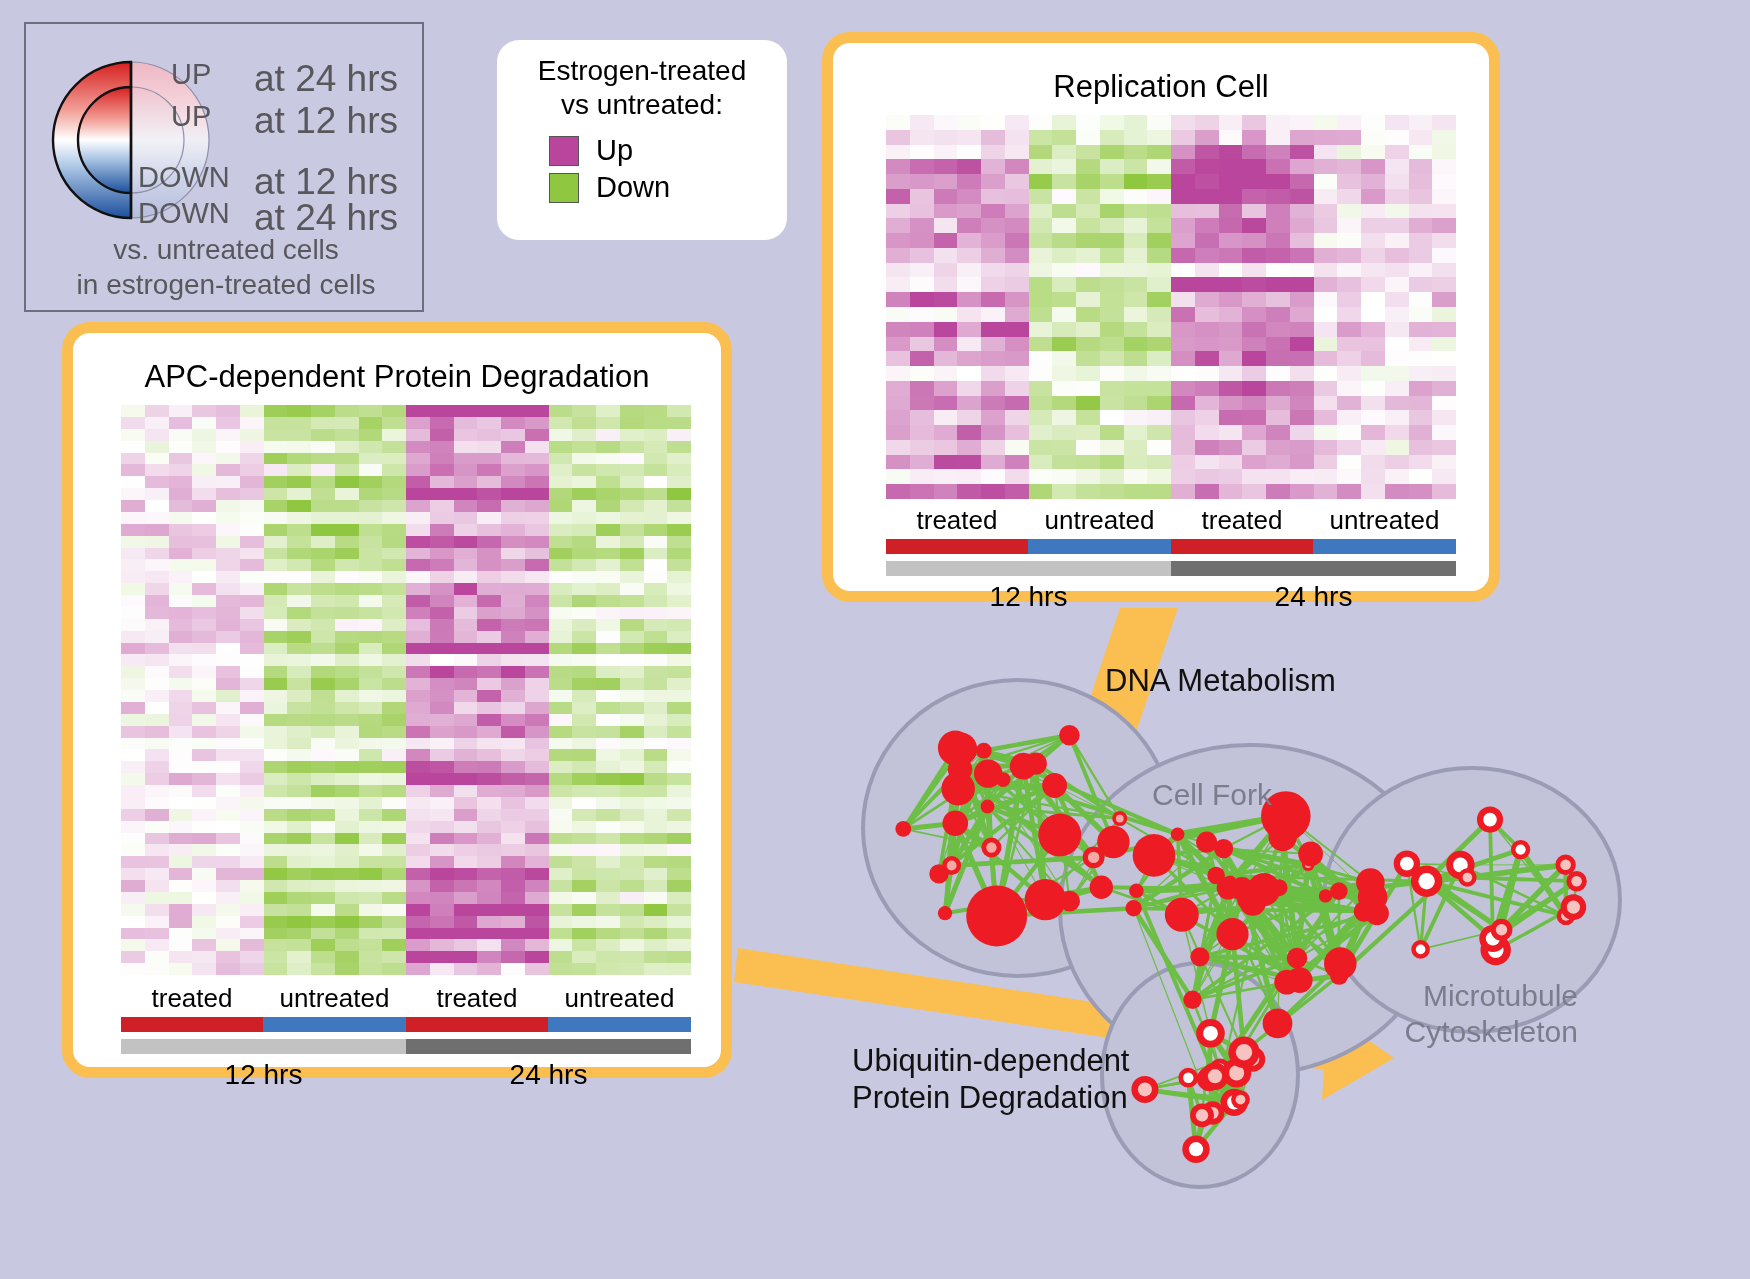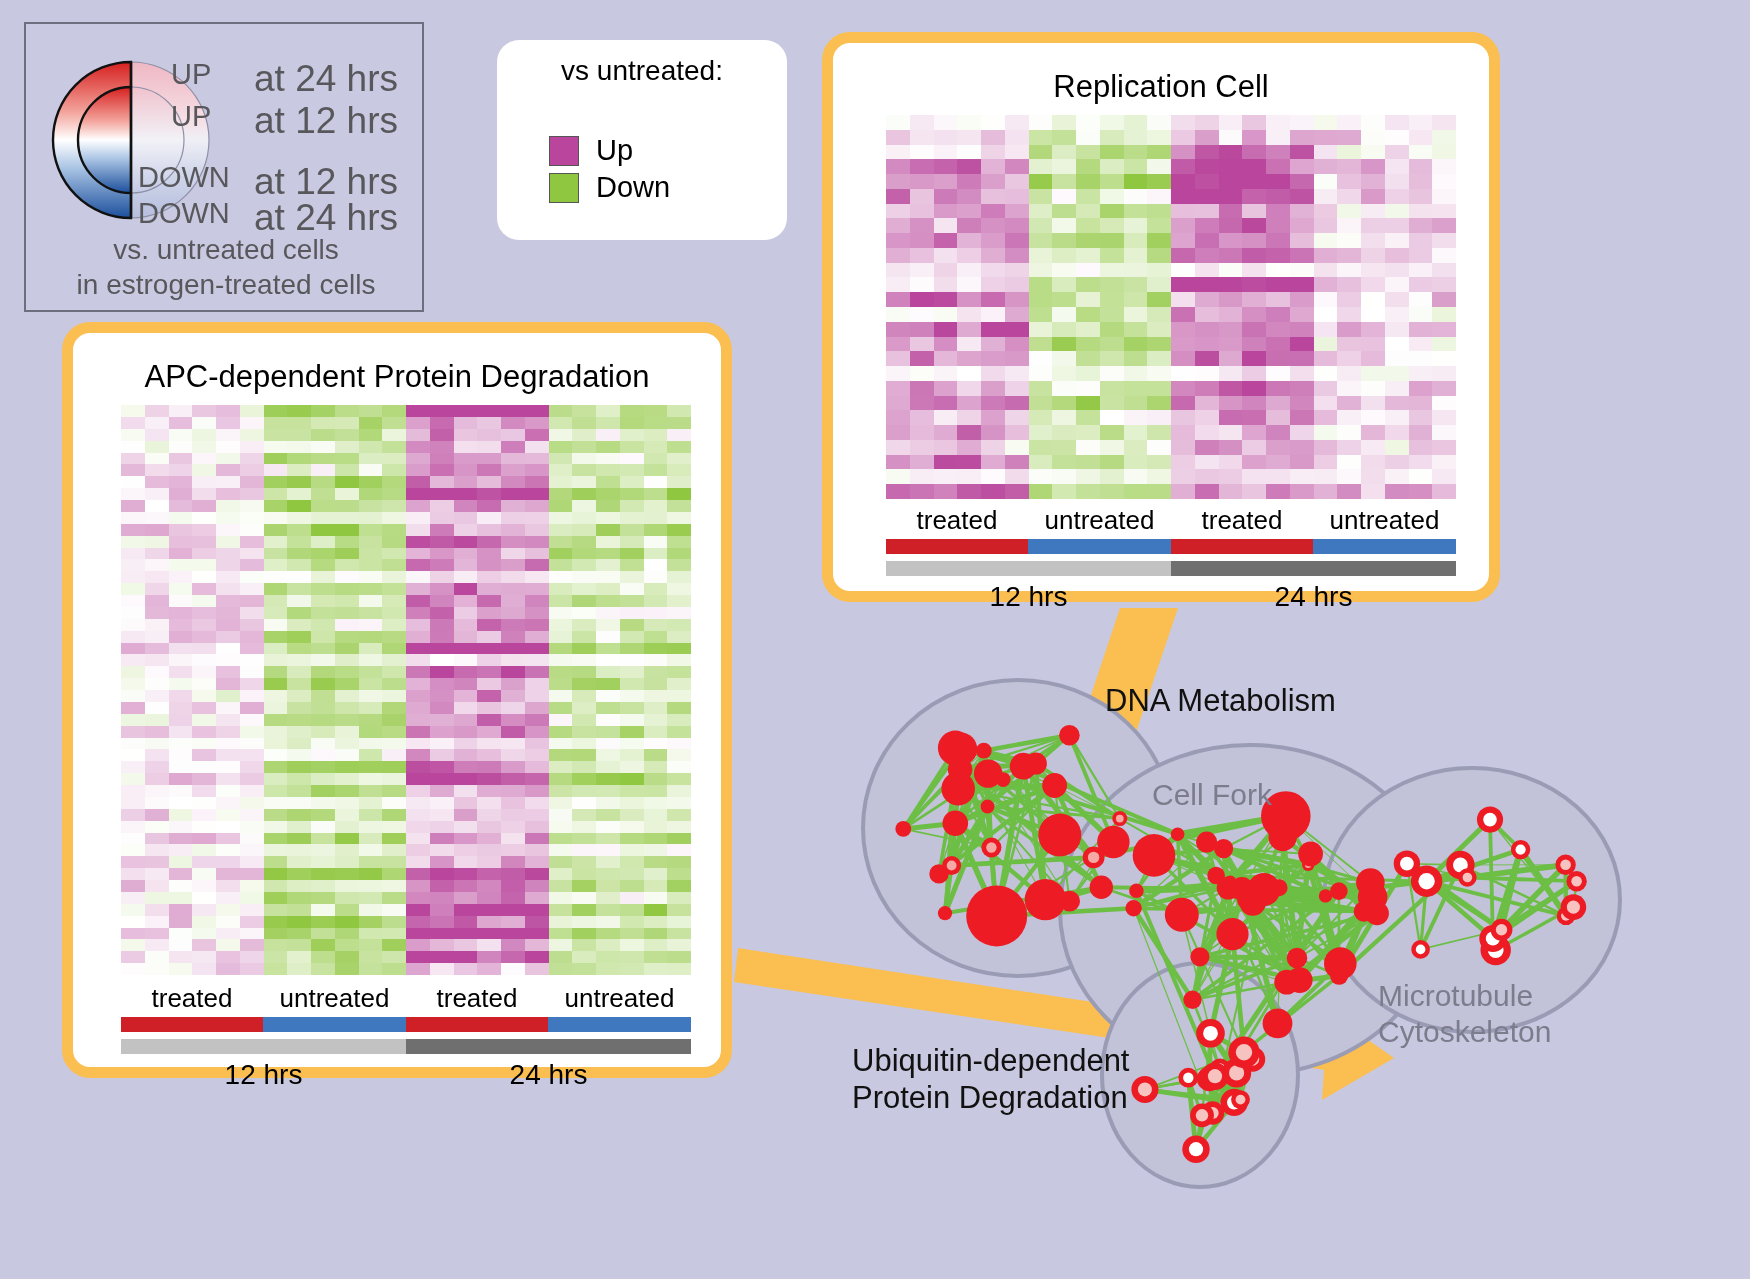--- a/index.html
+++ b/index.html
@@ -137,6 +137,7 @@
 
   <div class="key-box">
     <div class="key-title">
+      <div>Estrogen-treated</div>
       <div>vs untreated:</div>
     </div>
     <div class="key-rows">

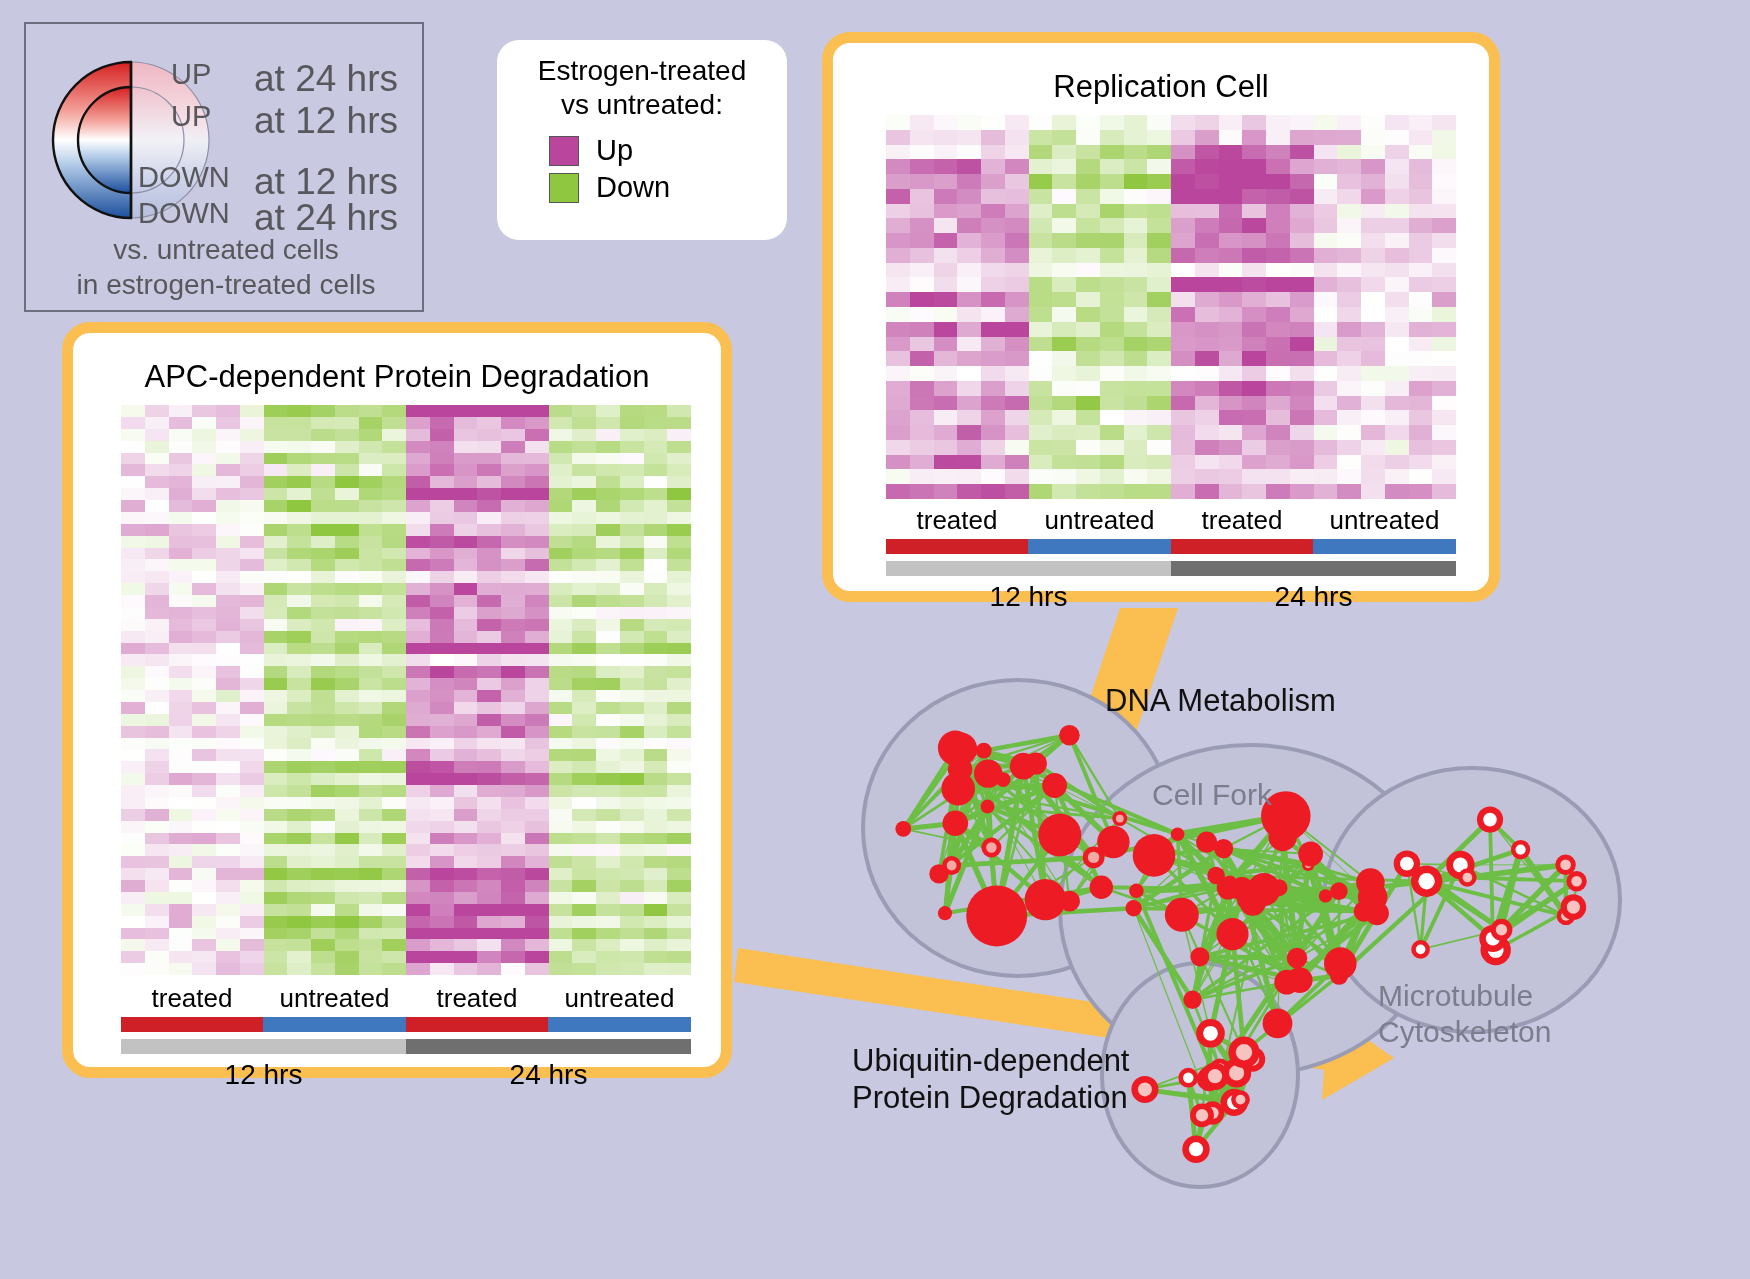--- a/index.html
+++ b/index.html
@@ -2472,7 +2472,7 @@
       </g>
   </svg>
 
-  <div class="net-lab lab-dna" style="left:1105px;top:663px;margin-top:20px;">DNA Metabolism</div>
+  <div class="net-lab lab-dna" style="left:1105px;top:663px;">DNA Metabolism</div>
   <div class="net-lab lab-cc" style="left:1152px;top:778px;">Cell Fork</div>
   <div class="net-lab lab-mt" style="left:1378px;top:978px;width:200px;">Microtubule
 Cytoskeleton</div>

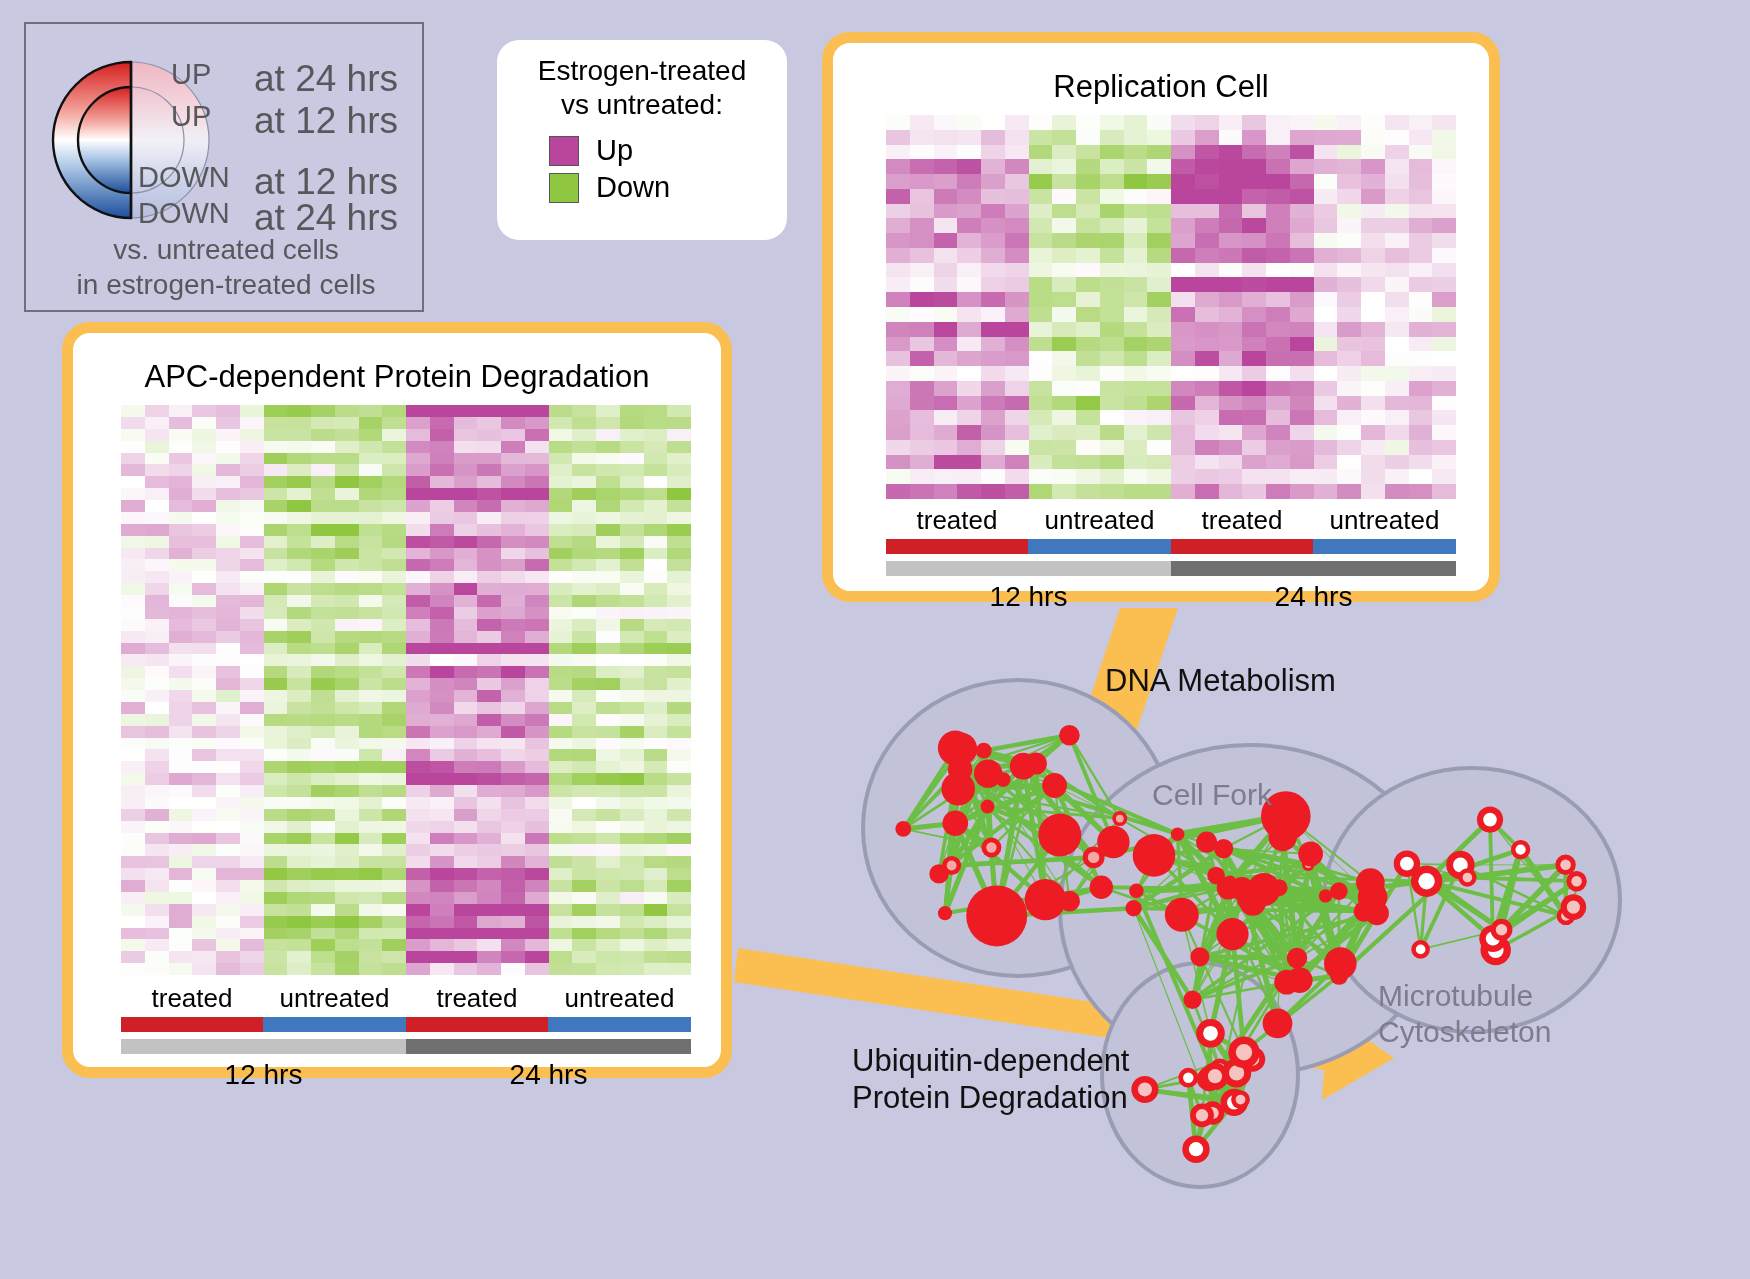--- a/index.html
+++ b/index.html
@@ -64,7 +64,7 @@
   .net-lab{position:absolute;white-space:pre-line;}
   .lab-dna{font-size:31px;color:#111;}
   .lab-cc{font-size:30px;color:#7c7c8c;}
-  .lab-mt{font-size:30px;color:#7c7c8c;text-align:left;line-height:1.2;}
+  .lab-mt{font-size:30px;color:#7c7c8c;text-align:right;line-height:1.2;}
   .lab-ub{font-size:31px;color:#111;line-height:1.2;}
 
   .arrow{position:absolute;}

